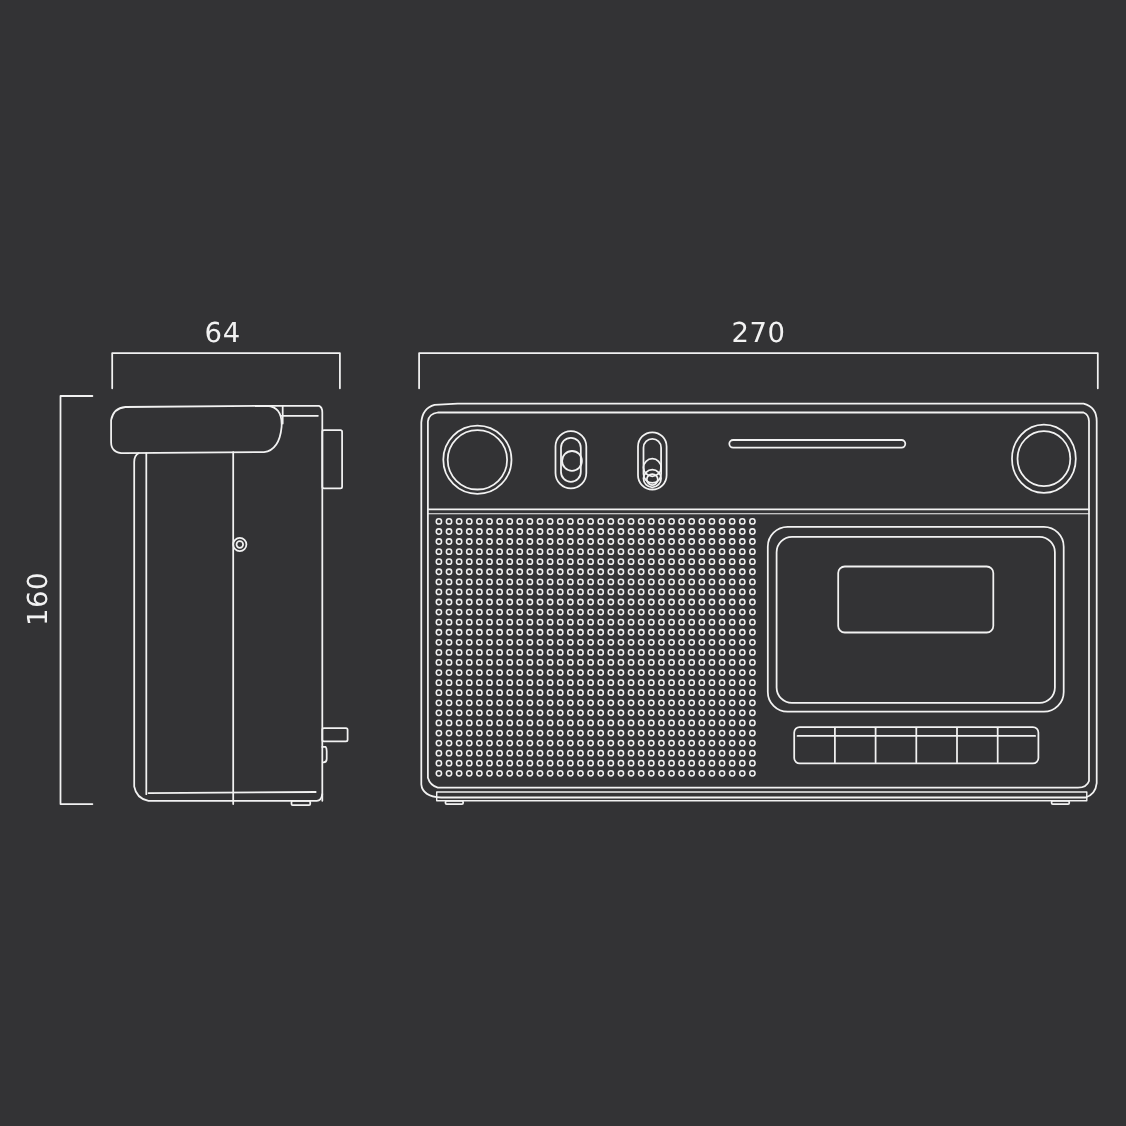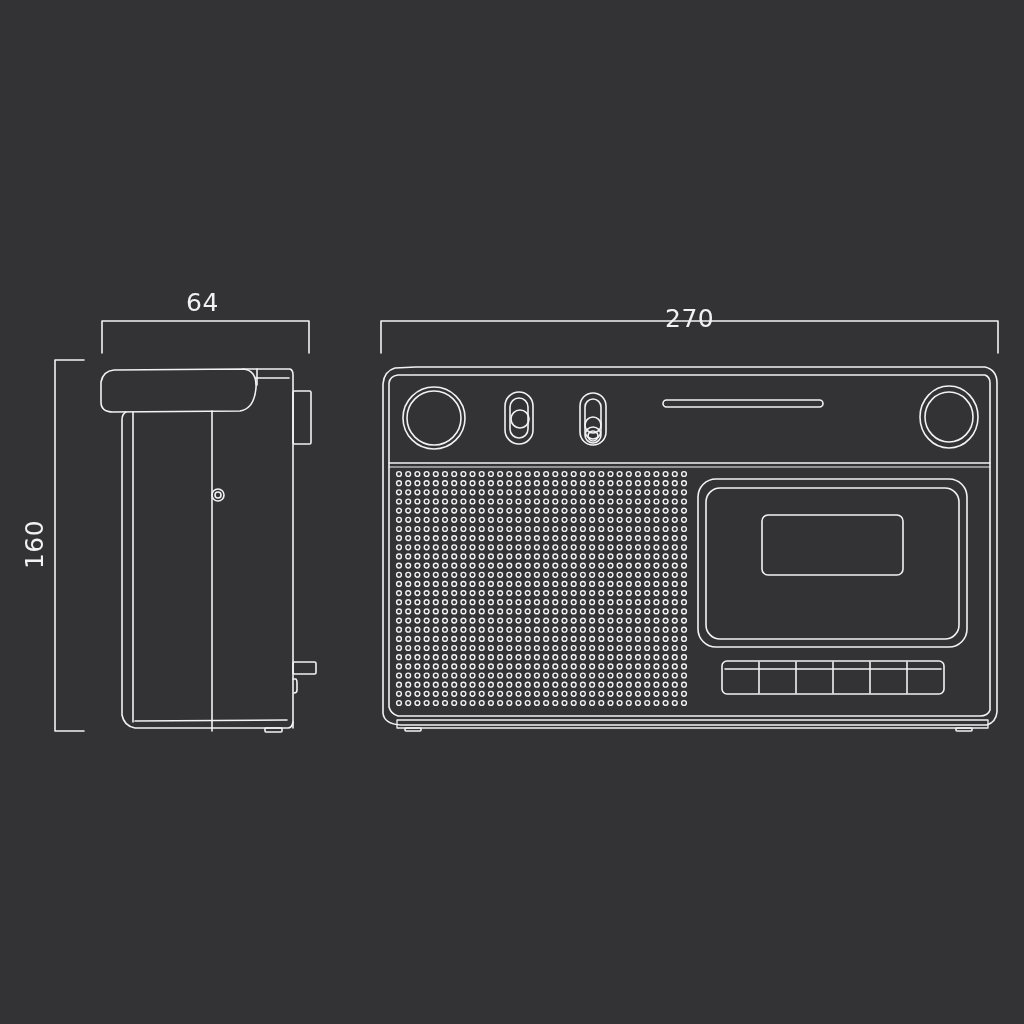--- a/index.html
+++ b/index.html
@@ -25,7 +25,7 @@
       letter-spacing: 0.5px;
     }
     #dim-side-width { left: 186px; top: 290px; }
-    #dim-front-width { left: 665px; top: 290px; margin-top: 16px; }
+    #dim-front-width { left: 665px; top: 290px; }
     #dim-height {
       left: 8px; top: 532px;
       transform: rotate(-90deg);

